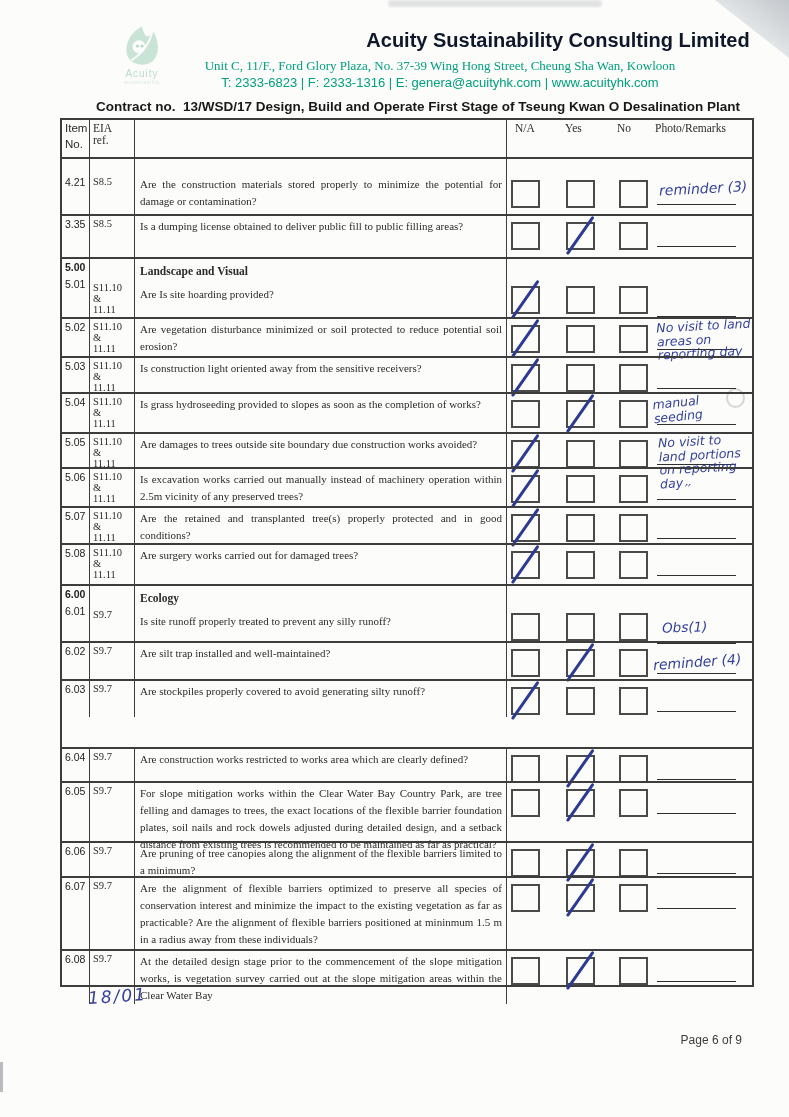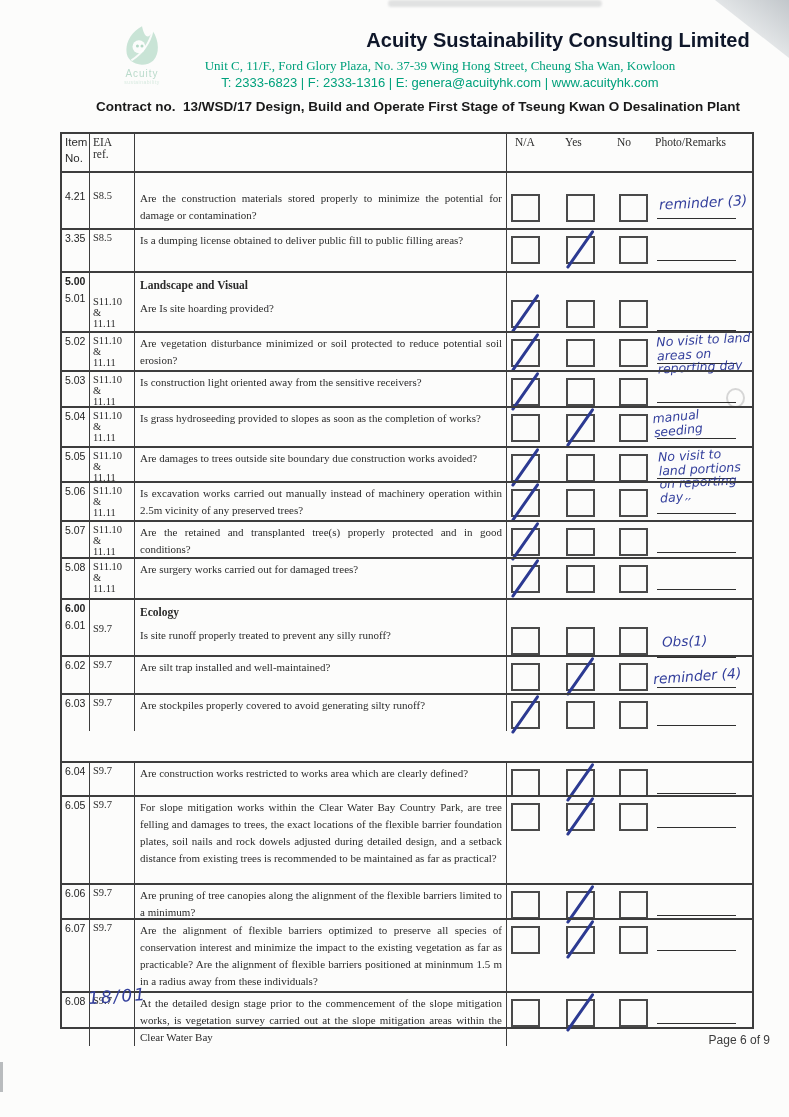--- a/index.html
+++ b/index.html
@@ -28,7 +28,7 @@
   .contract{position:absolute;left:96px;top:99px;width:650px;
     font-family:"Liberation Sans",sans-serif;font-weight:bold;font-size:13.5px;color:#191919;}
   
-  .tbl{position:absolute;left:60px;top:132px;width:694px;border:2px solid #3d3d3d;box-sizing:border-box;}
+  .tbl{position:absolute;left:60px;top:118px;width:694px;border:2px solid #3d3d3d;box-sizing:border-box;}
   .trow{display:grid;grid-template-columns:28px 45px 372px 1fr;border-top:2px solid #3d3d3d;
         box-sizing:border-box;position:relative;}
   .trow:first-child{border-top:none;}

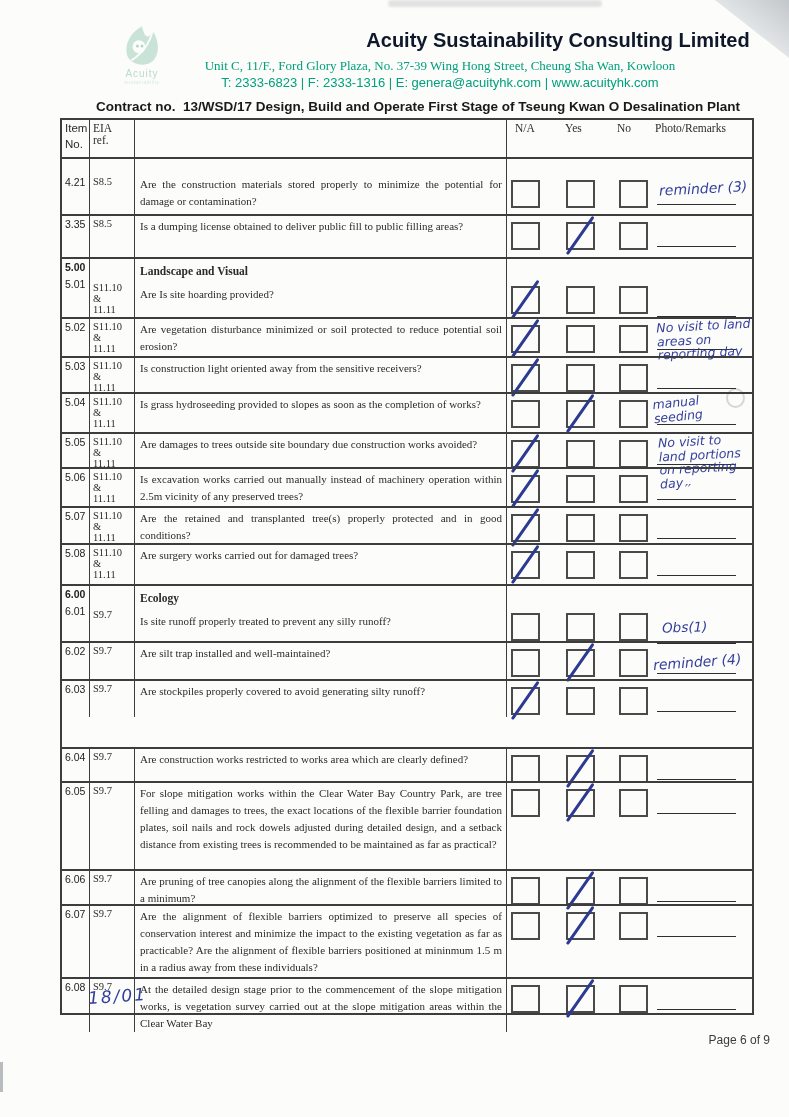--- a/index.html
+++ b/index.html
@@ -393,7 +393,7 @@
       <span class="remark"></span>
     </div>
   </div>
-        <div class="trow" style="height: 88px;">
+        <div class="trow" style="height: 60px;">
     <div class="cell c-item">
       <div class="sec-item"></div>
       <div class="itm">6.05</div>

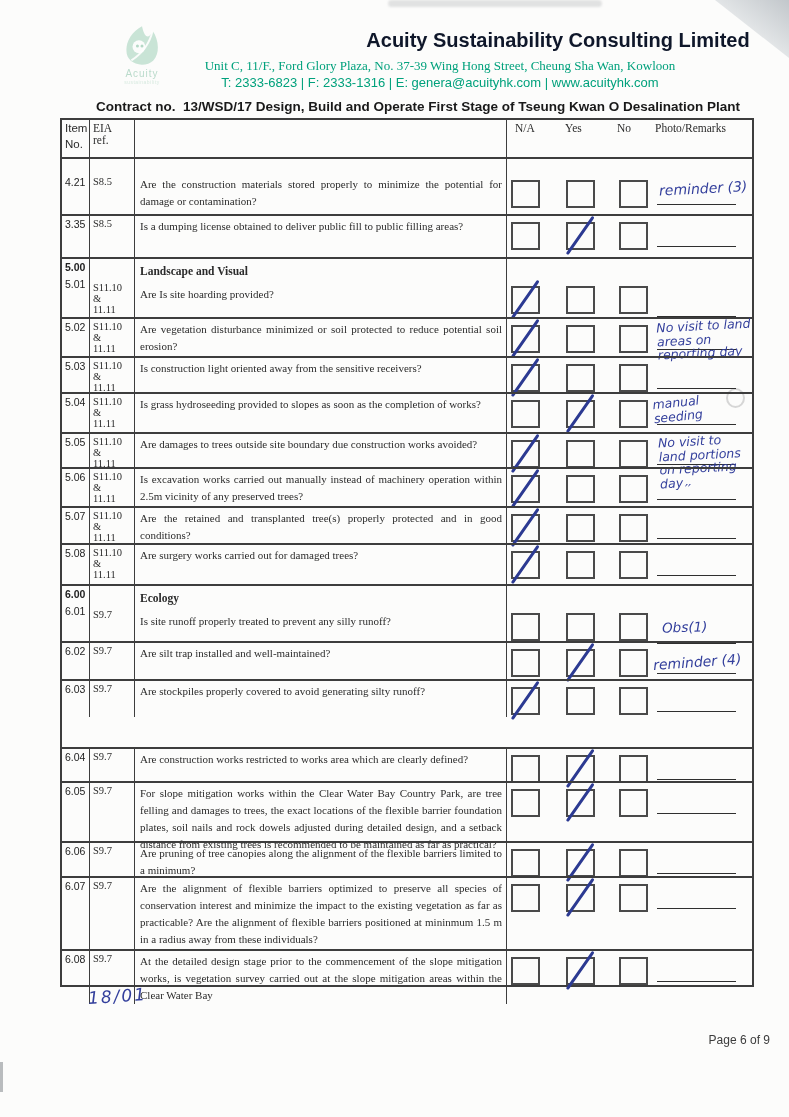--- a/index.html
+++ b/index.html
@@ -62,7 +62,7 @@
   
   .hw-date{position:absolute;left:88px;top:986px;font-family:"DejaVu Sans",sans-serif;
     font-style:italic;font-size:17px;letter-spacing:2px;color:#333f9c;transform:rotate(-4deg);}
-  .page-num{position:absolute;left:668px;top:1033px;width:102px;text-align:right;
+  .page-num{position:absolute;left:640px;top:1033px;width:102px;text-align:right;
     font-family:"Liberation Sans",sans-serif;font-size:12px;color:#3c3c3c;}
 </style>
 </head>

